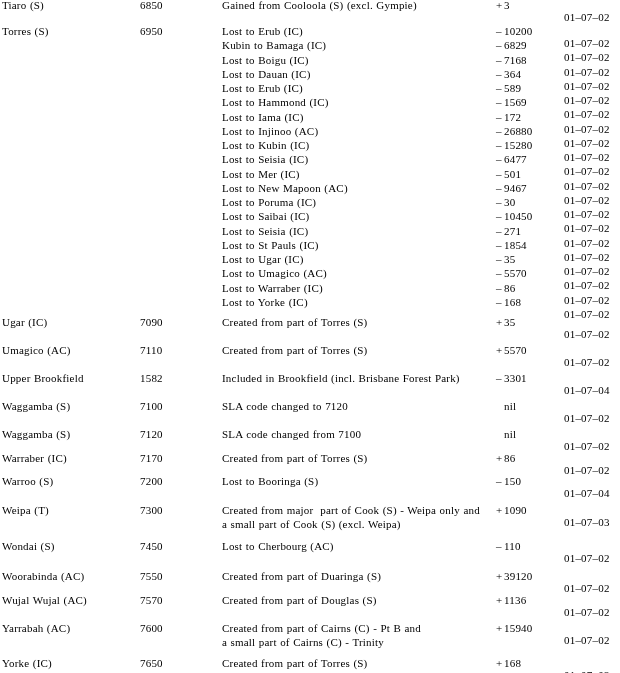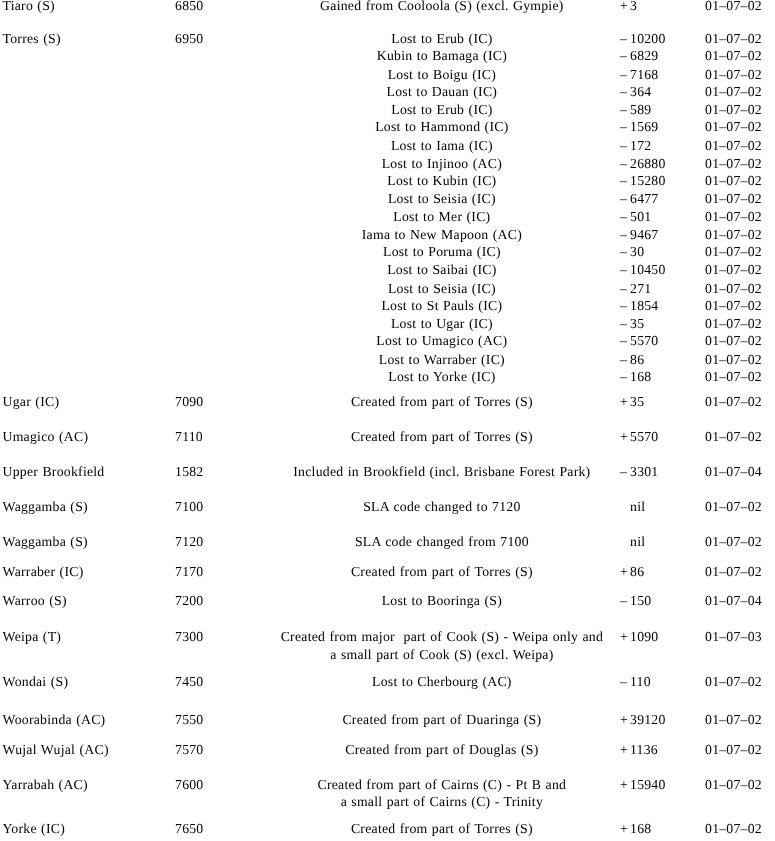--- a/index.html
+++ b/index.html
@@ -60,7 +60,6 @@
   }
   .desc-line {
     white-space: pre;
-    text-align: center;
   }
   .value {
     position: absolute;

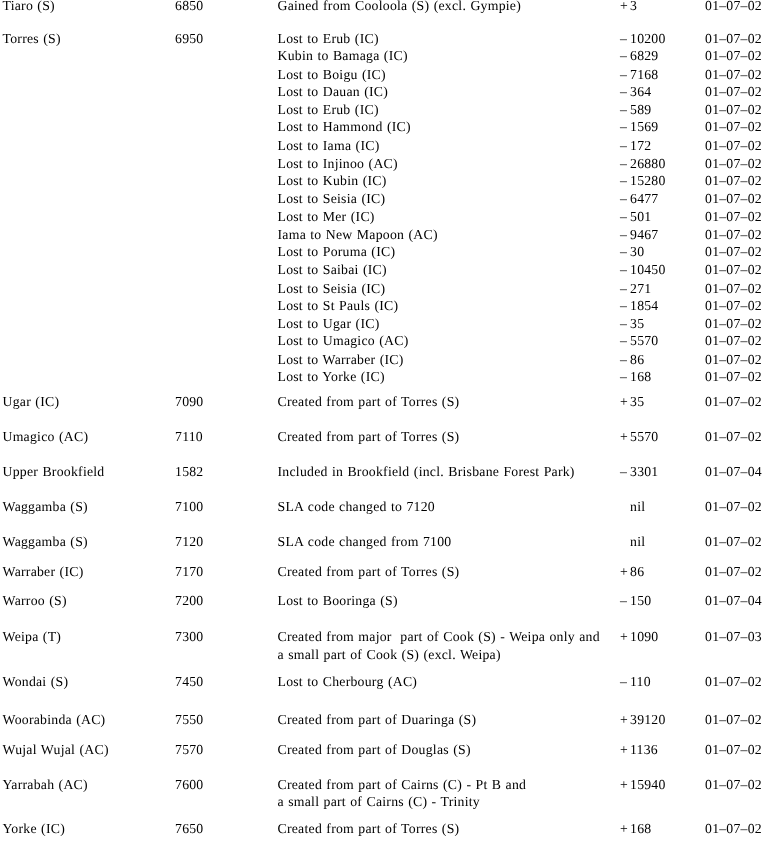--- a/index.html
+++ b/index.html
@@ -76,7 +76,7 @@
   .date {
     position: absolute;
     left: 564px;
-    top: 0;
+    top: 12px;
     line-height: 13.6px;
     white-space: pre;
   }

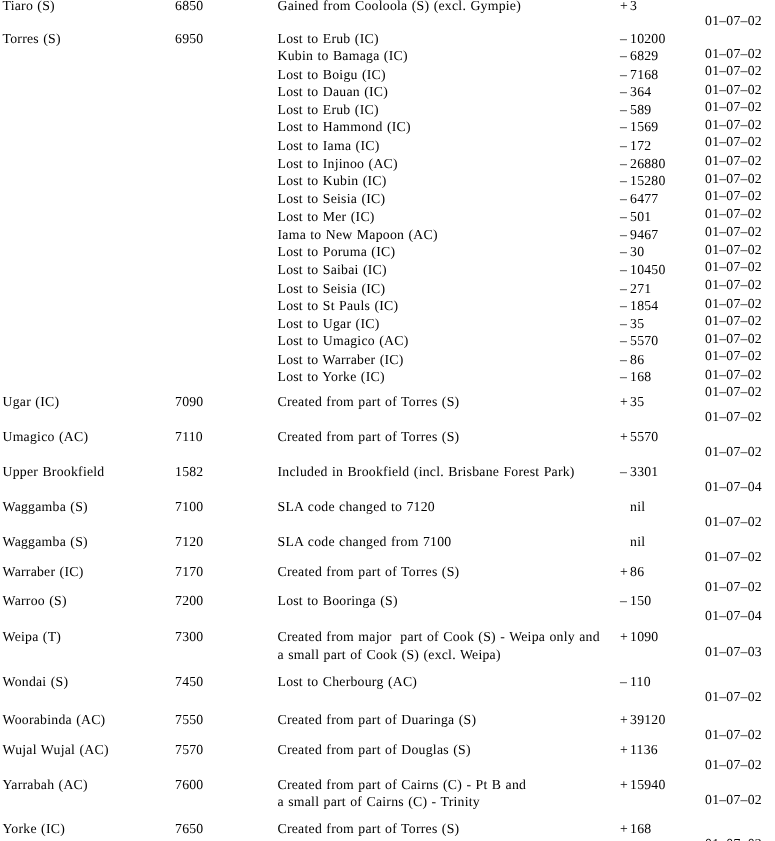--- a/index.html
+++ b/index.html
@@ -181,7 +181,7 @@
         </div>
         <div class="entry">
           <div class="desc">
-            <div class="desc-line">Iama to New Mapoon (AC)</div>
+            <div class="desc-line">Lost to New Mapoon (AC)</div>
           </div>
           <span class="value"><span class="sign">–</span>9467</span>
           <span class="date">01–07–02</span>

